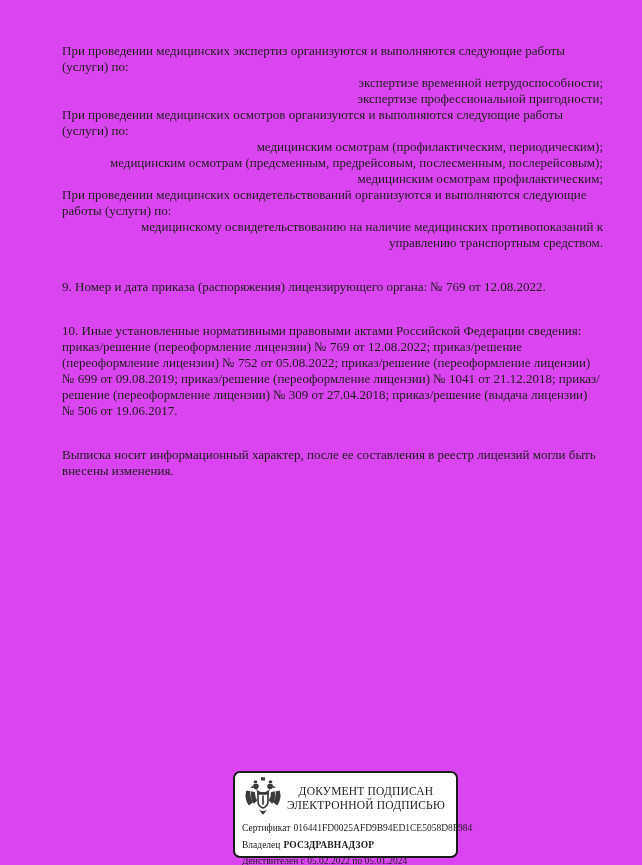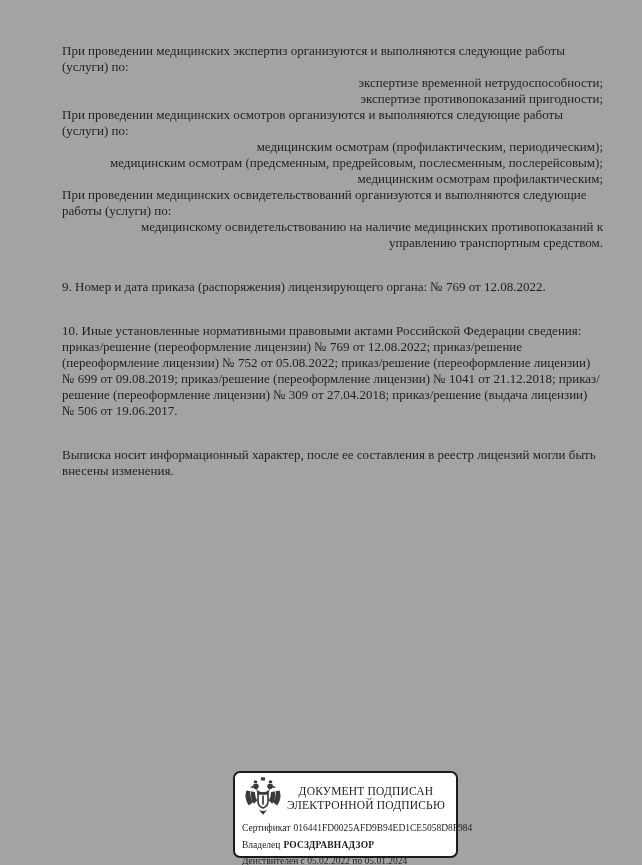--- a/index.html
+++ b/index.html
@@ -18,7 +18,7 @@
   .page {
     position: absolute;
     inset: 0;
-    background: #a3a3a3;
+    background: #d946ef;
   }
   .doc-text {
     position: absolute;

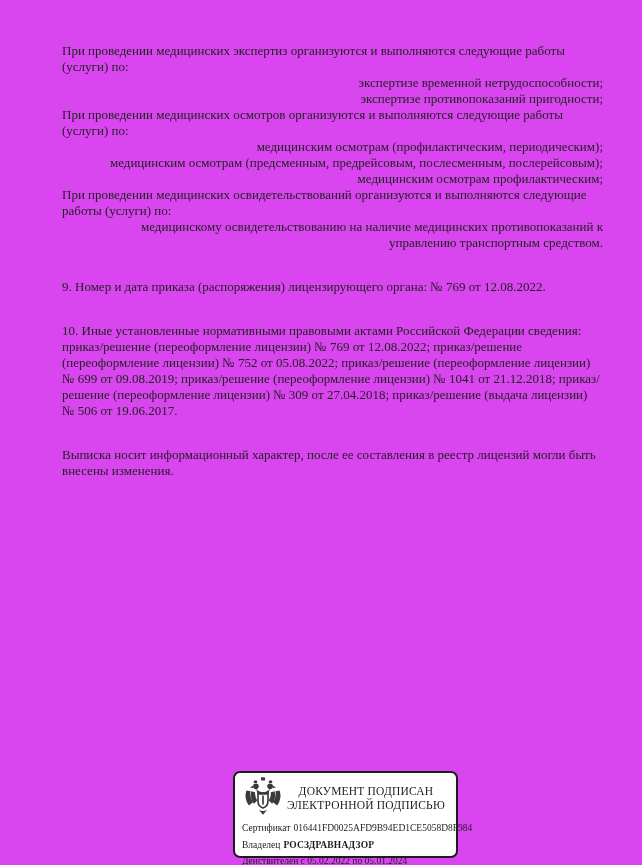--- a/index.html
+++ b/index.html
@@ -96,7 +96,7 @@
   <div class="doc-text">
     <p>При проведении медицинских экспертиз организуются и выполняются следующие работы (услуги) по:</p>
     <p class="item">экспертизе временной нетрудоспособности;</p>
-    <p class="item">экспертизе противопоказаний пригодности;</p>
+    <p class="item">экспертизе профессиональной пригодности;</p>
     <p>При проведении медицинских осмотров организуются и выполняются следующие работы (услуги) по:</p>
     <p class="item">медицинским осмотрам (профилактическим, периодическим);</p>
     <p class="item">медицинским осмотрам (предсменным, предрейсовым, послесменным, послерейсовым);</p>

